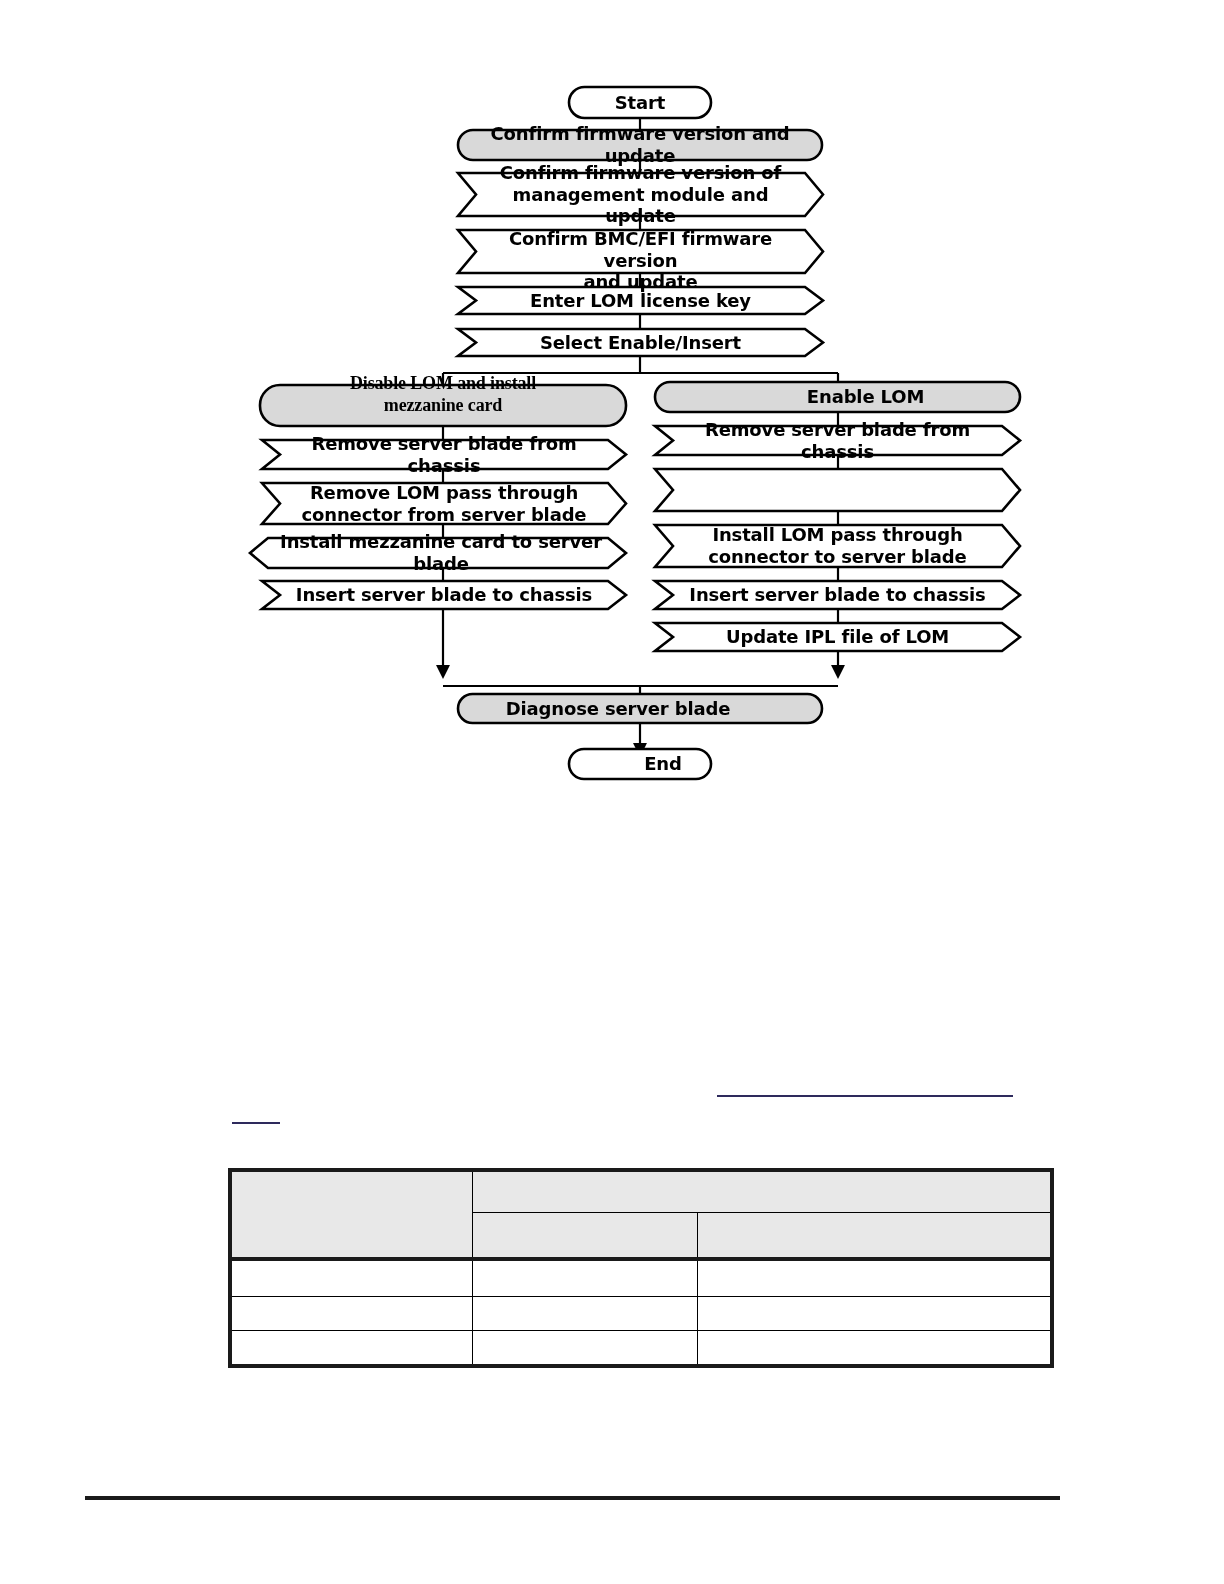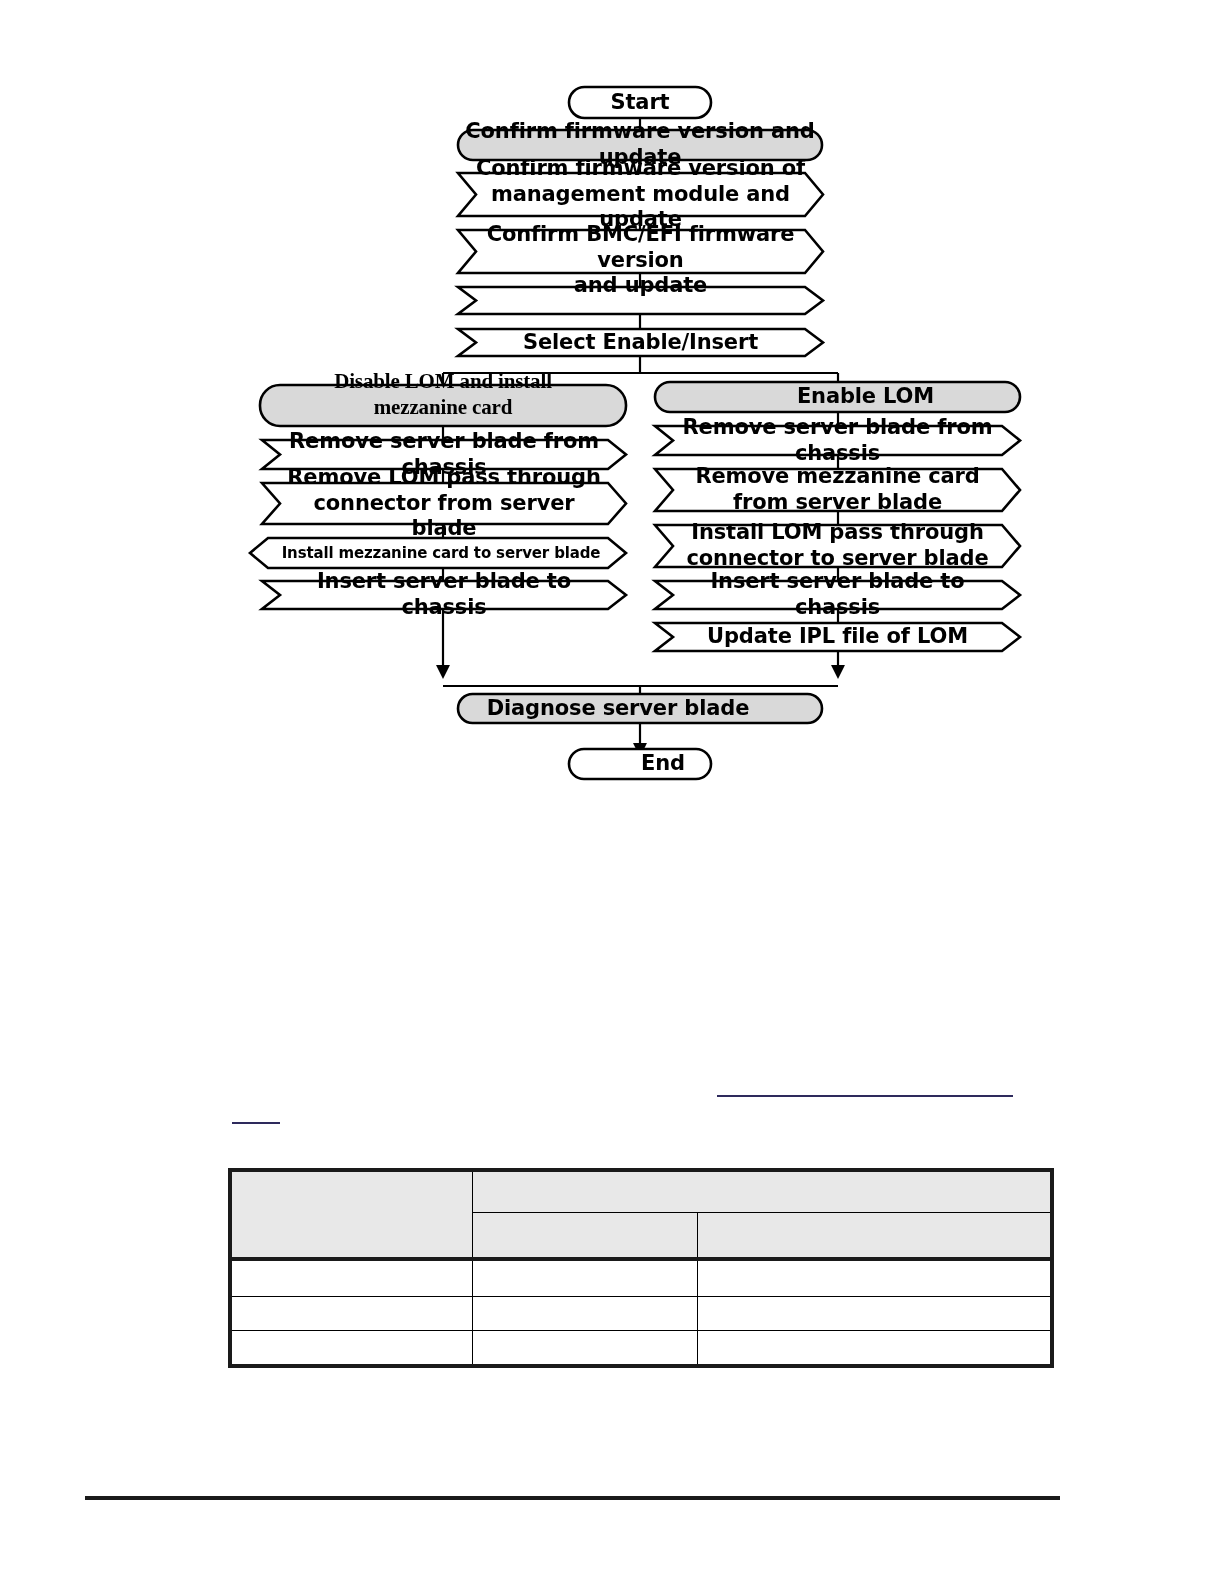--- a/index.html
+++ b/index.html
@@ -33,7 +33,7 @@
     justify-content: center;
     text-align: center;
     font-weight: bold;
-    font-size: 21px;
+    font-size: 18px;
     line-height: 1.22;
     color: #000000;
     letter-spacing: -0.15px;

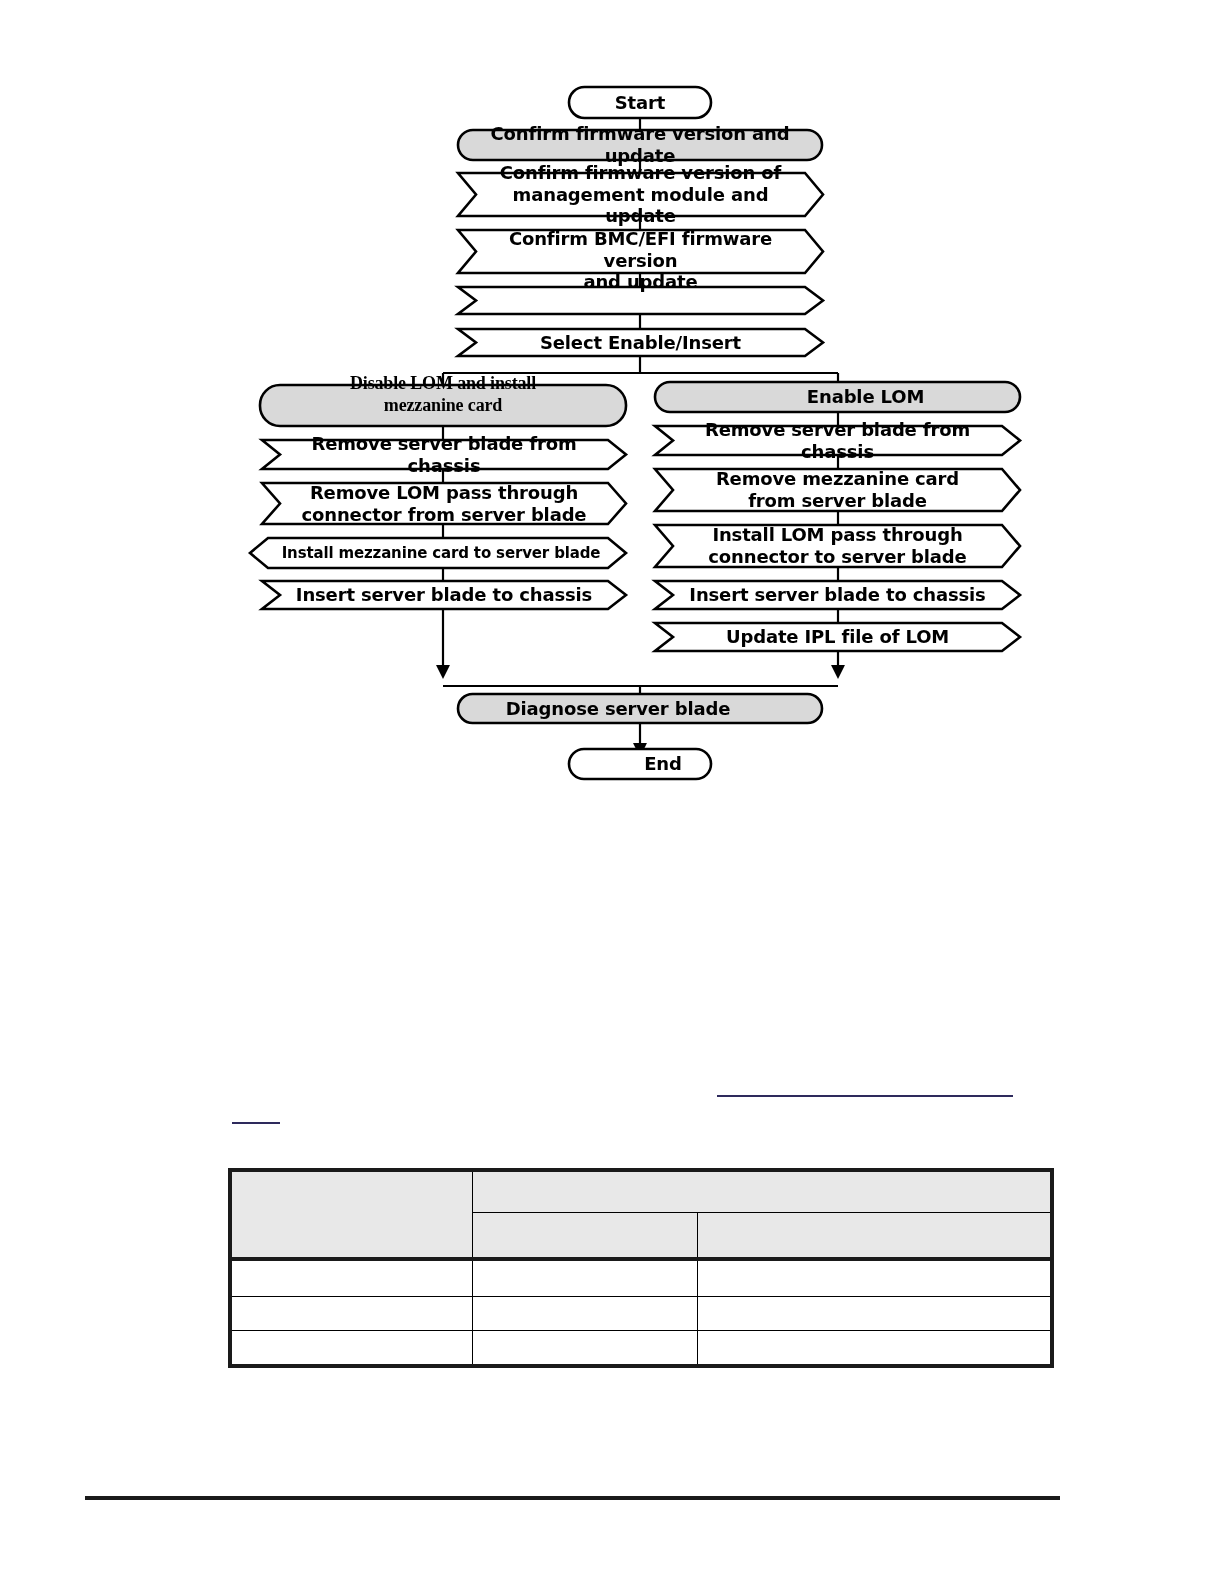--- a/index.html
+++ b/index.html
@@ -182,6 +182,7 @@
   <div class="node-label" style="left:476px; top:230px; width:329px; height:61px;">Confirm BMC/EFI firmware version
 and update</div>
 
+  <div class="node-label" style="left:476px; top:287px; width:329px; height:27px;">Enter LOM license key</div>
 
   <div class="node-label" style="left:476px; top:329px; width:329px; height:27px;">Select Enable/Insert</div>
 

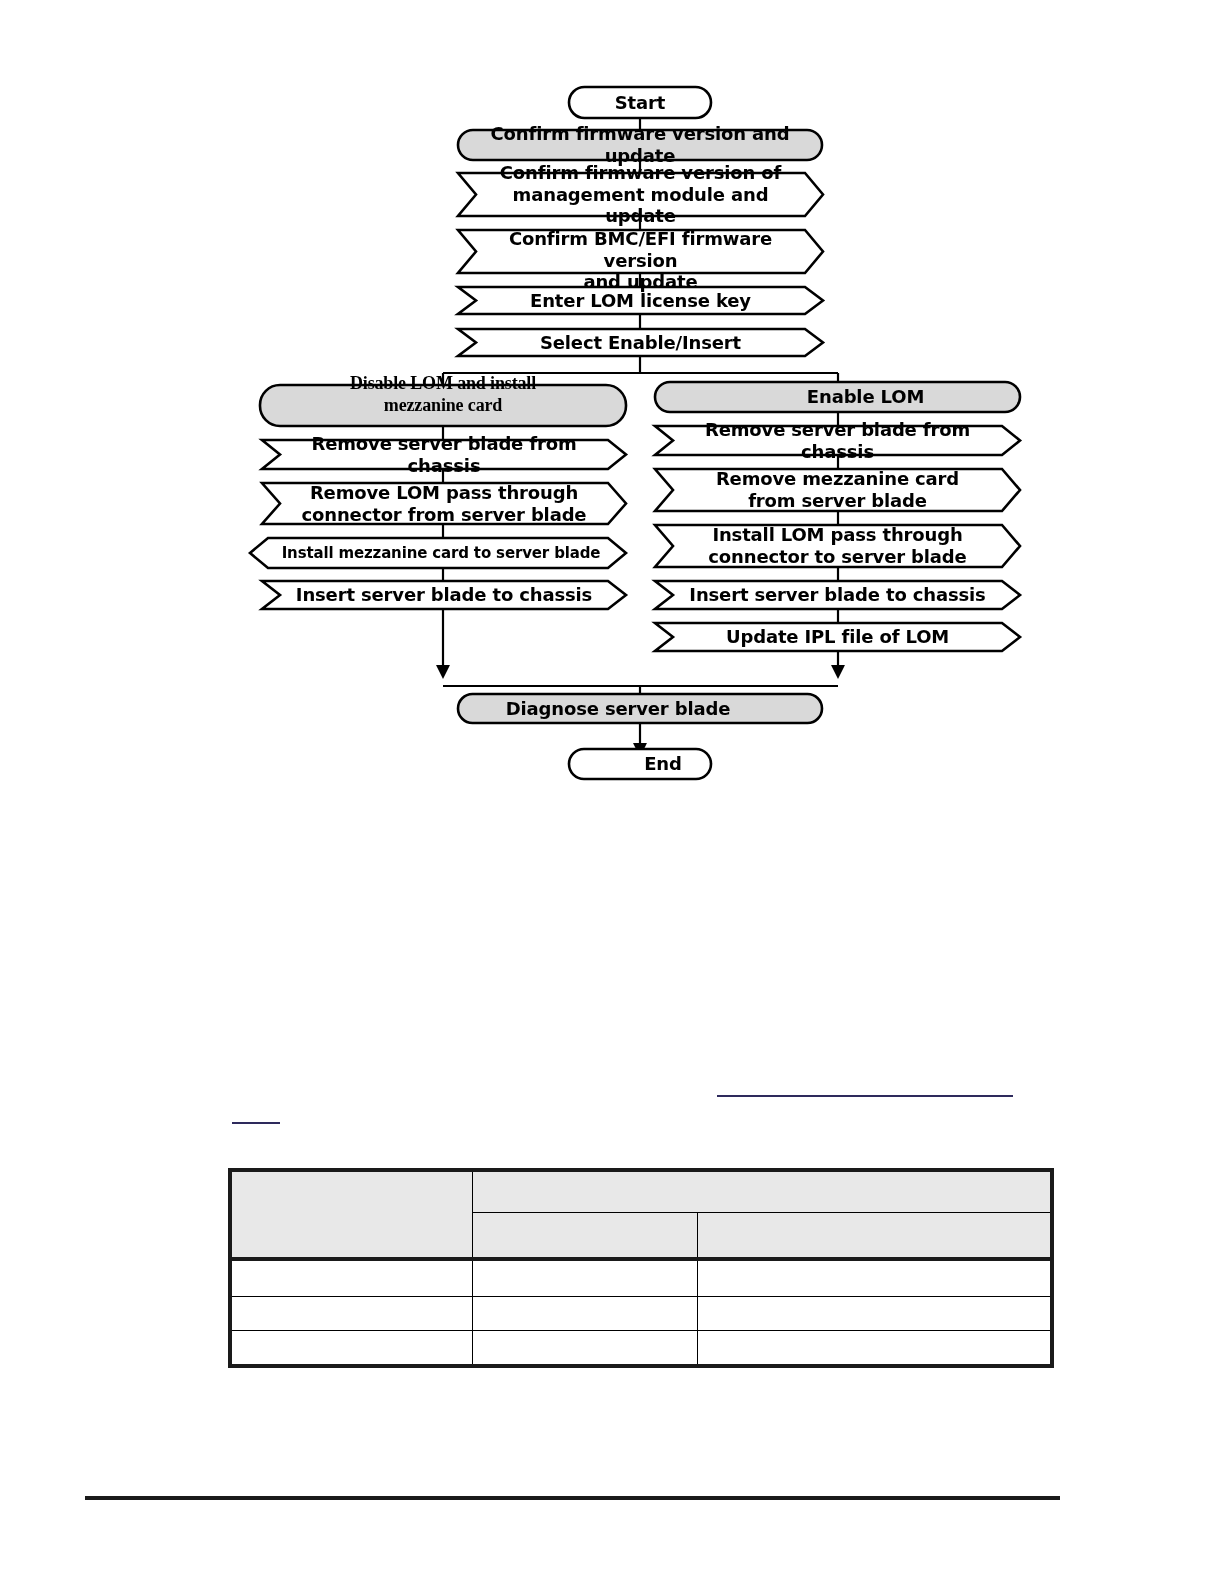--- a/index.html
+++ b/index.html
@@ -202,8 +202,6 @@
 
   <div class="node-label" style="left:673px; top:426px; width:329px; height:29px;">Remove server blade from chassis</div>
 
-  <div class="node-label" style="left:673px; top:469px; width:329px; height:42px;">Remove mezzanine card
-from server blade</div>
 
   <div class="node-label" style="left:673px; top:525px; width:329px; height:42px;">Install LOM pass through
 connector to server blade</div>

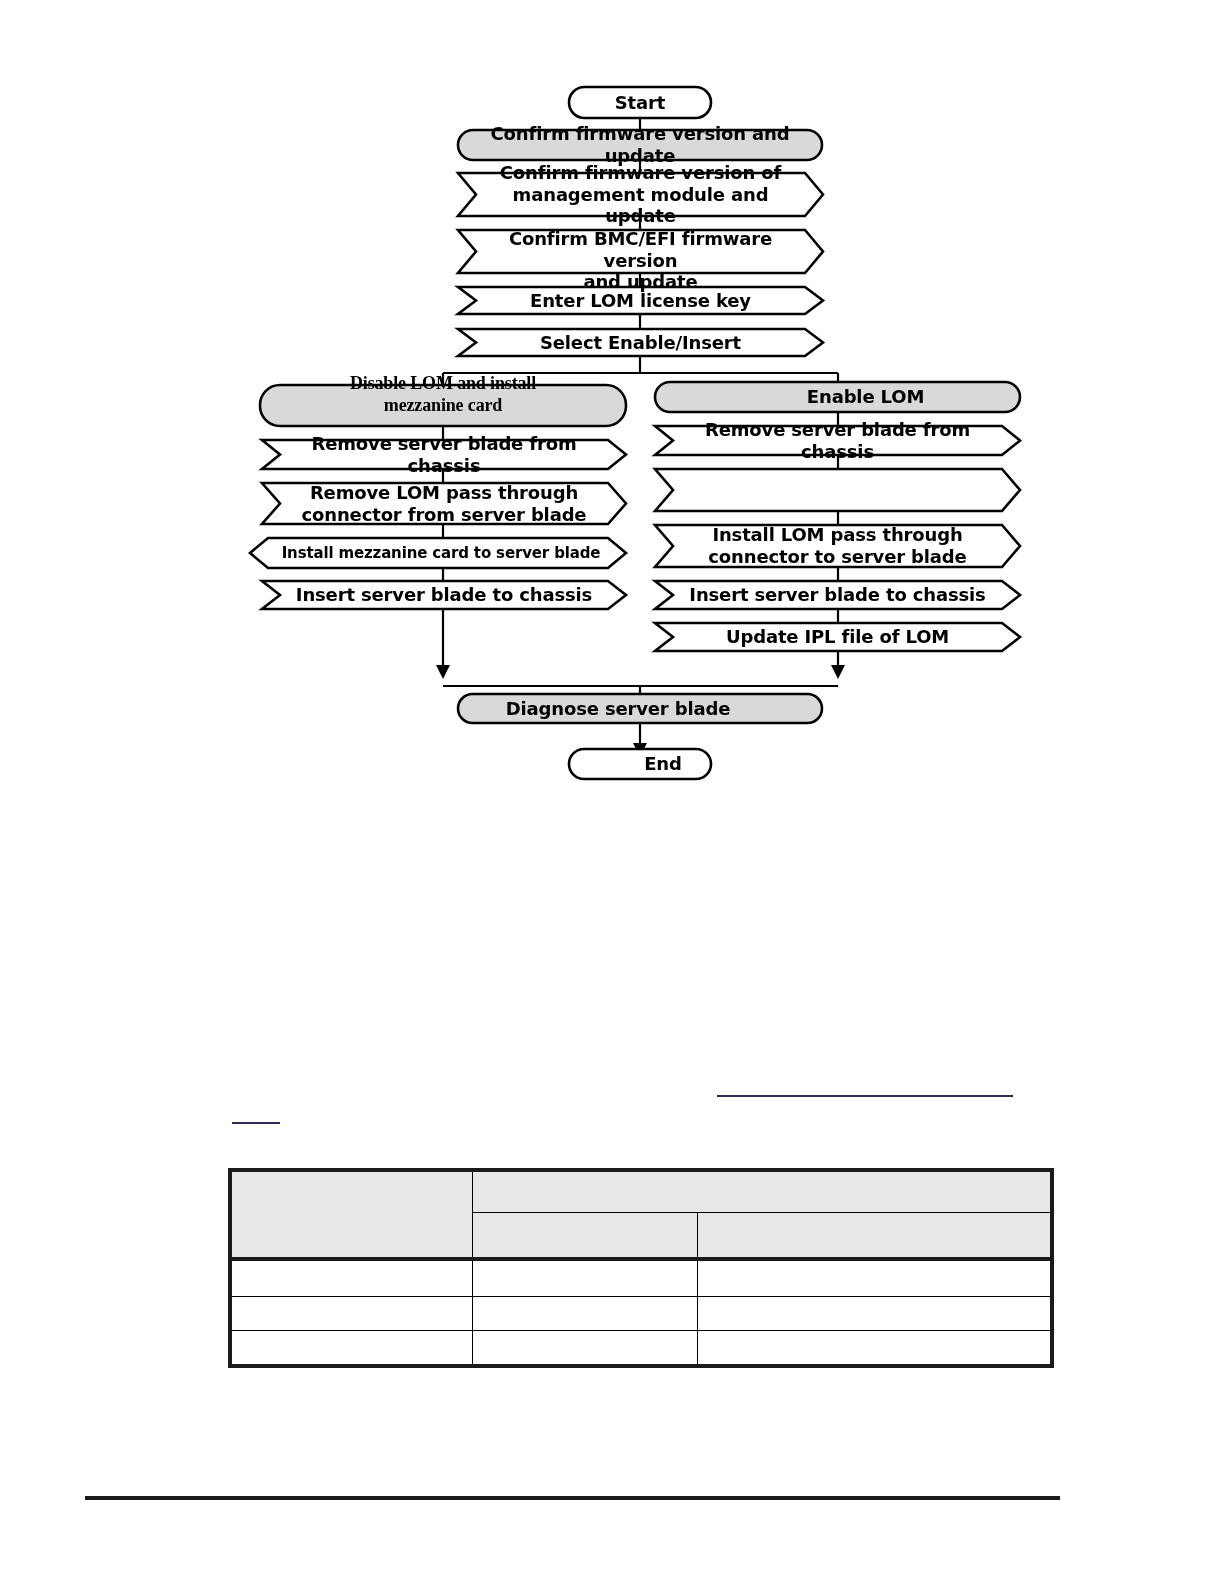--- a/index.html
+++ b/index.html
@@ -194,7 +194,7 @@
   <div class="node-label" style="left:280px; top:483px; width:328px; height:41px;">Remove LOM pass through
 connector from server blade</div>
 
-  <div class="node-label" style="left:262px; top:538px; width:358px; height:30px; font-size:15px;">Install mezzanine card to server blade</div>
+  <div class="node-label" style="left:262px; top:538px; width:358px; height:30px; font-size:18px;">Install mezzanine card to server blade</div>
 
   <div class="node-label" style="left:280px; top:581px; width:328px; height:28px;">Insert server blade to chassis</div>
 

